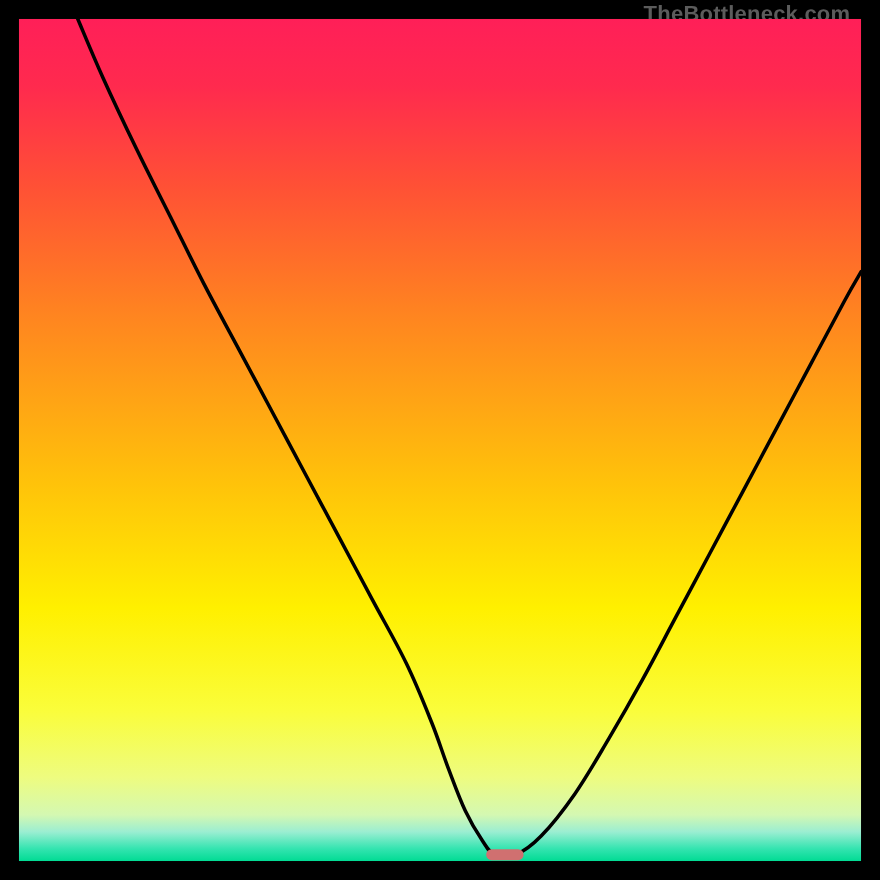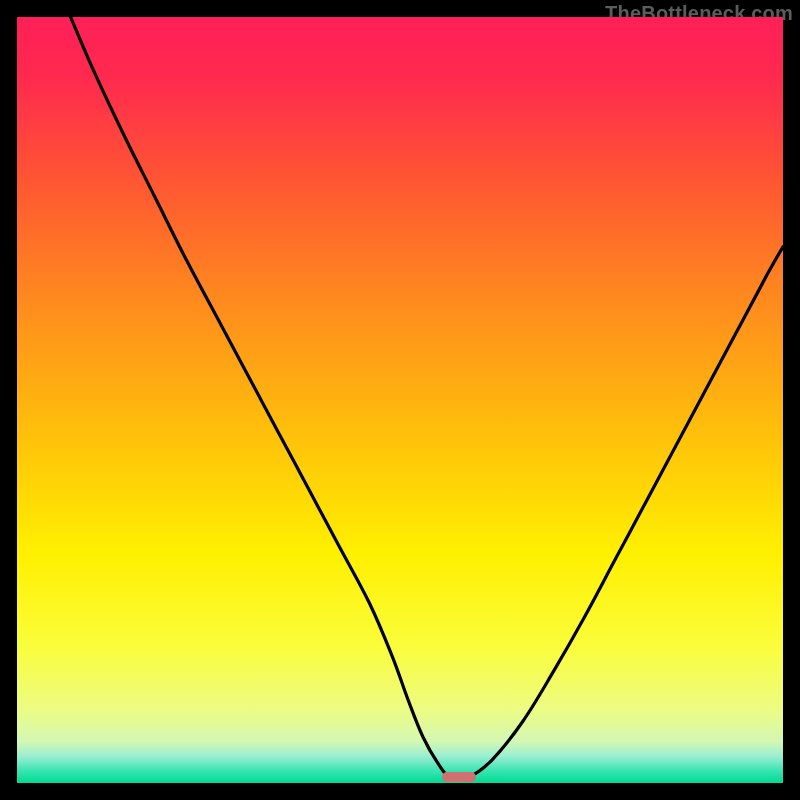--- a/index.html
+++ b/index.html
@@ -31,7 +31,7 @@
   .watermark {
     position: absolute;
     top: 2px;
-    right: 7px;
+    right: 27px;
     font-size: 20px;
     font-weight: bold;
     color: #5c5c5c;

